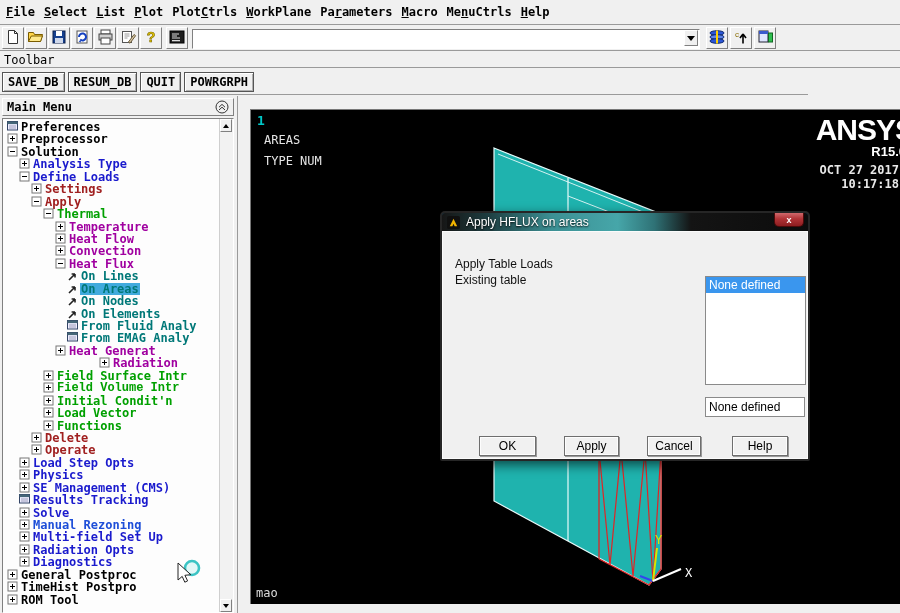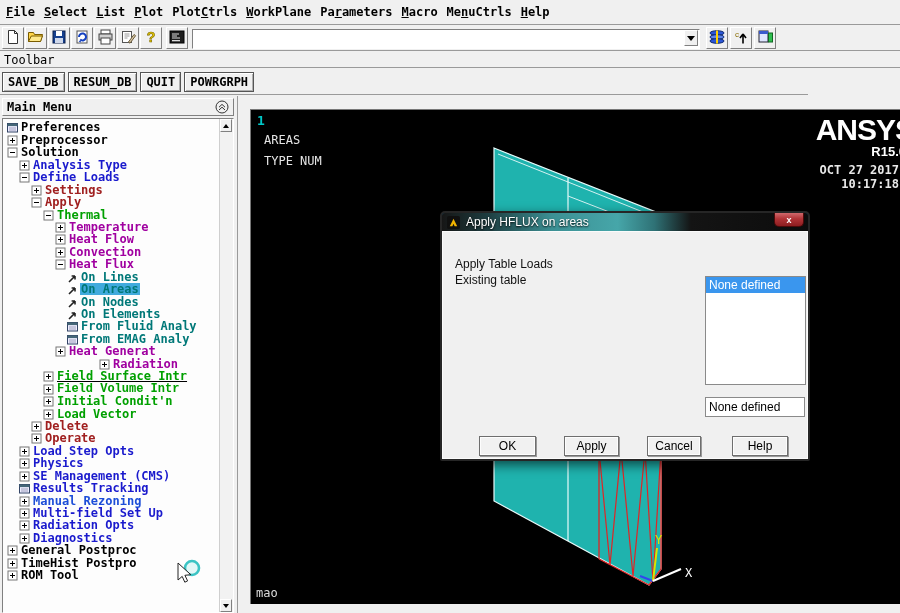--- a/index.html
+++ b/index.html
@@ -49,7 +49,7 @@
   #tree{position:absolute;left:2px;top:22px;right:3px;bottom:0;background:#fdfdfd;
         border:1px solid;border-color:#808080 #ffffff #ffffff #808080;box-sizing:border-box;overflow:hidden}
   #tree-rows{position:absolute;left:1px;top:2px;right:14px;bottom:0;overflow:hidden}
-  .tree-row{display:flex;align-items:flex-end;height:12.45px;white-space:pre;cursor:default}
+  .tree-row{display:flex;align-items:flex-start;height:12.45px;white-space:pre;cursor:default}
   .tree-ico{display:inline-flex;width:13px;flex:none;align-items:center}
   .tree-label{font:bold 12px "DejaVu Sans Mono",monospace;padding:0 1px;line-height:12px}
   #tree-scroll{position:absolute;right:0;top:0;bottom:0;width:13px;background:#f2f2f2;border-left:1px solid #cfcfcf}

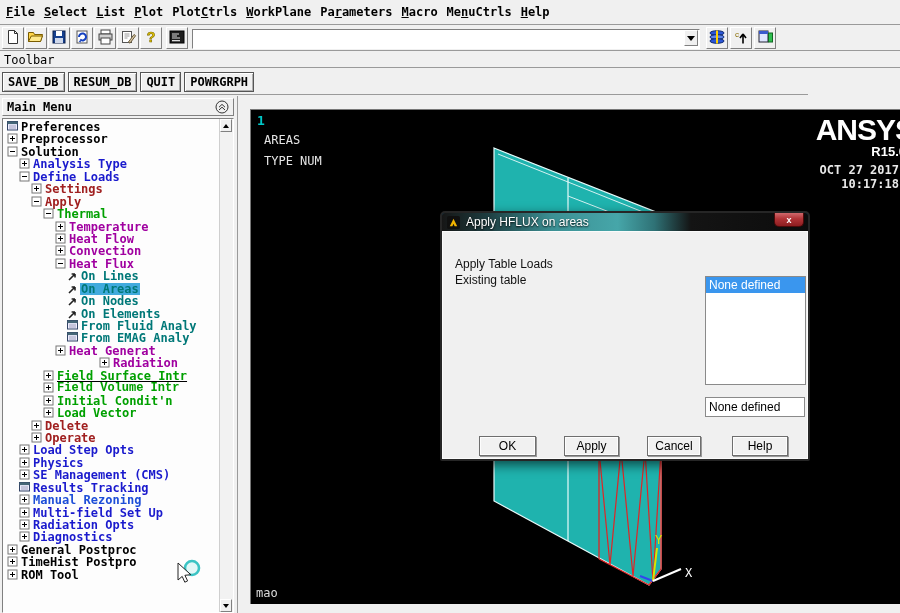--- a/index.html
+++ b/index.html
@@ -298,7 +298,7 @@
               <rect x="1" y="1" width="9" height="9" fill="#fff" stroke="#777"></rect>
               <path d="M3 5.5h5M5.5 3v5" stroke="#000"></path>
             </svg></span><span class="tree-label" style="color: rgb(160, 0, 160);">Radiation</span></div>
-        <div class="tree-row" style="padding-left: 39px; text-decoration: underline;"><span class="tree-ico"><svg width="11" height="11">
+        <div class="tree-row" style="padding-left: 39px;"><span class="tree-ico"><svg width="11" height="11">
               <rect x="1" y="1" width="9" height="9" fill="#fff" stroke="#777"></rect>
               <path d="M3 5.5h5M5.5 3v5" stroke="#000"></path>
             </svg></span><span class="tree-label" style="color: rgb(0, 160, 0);">Field Surface Intr</span></div>

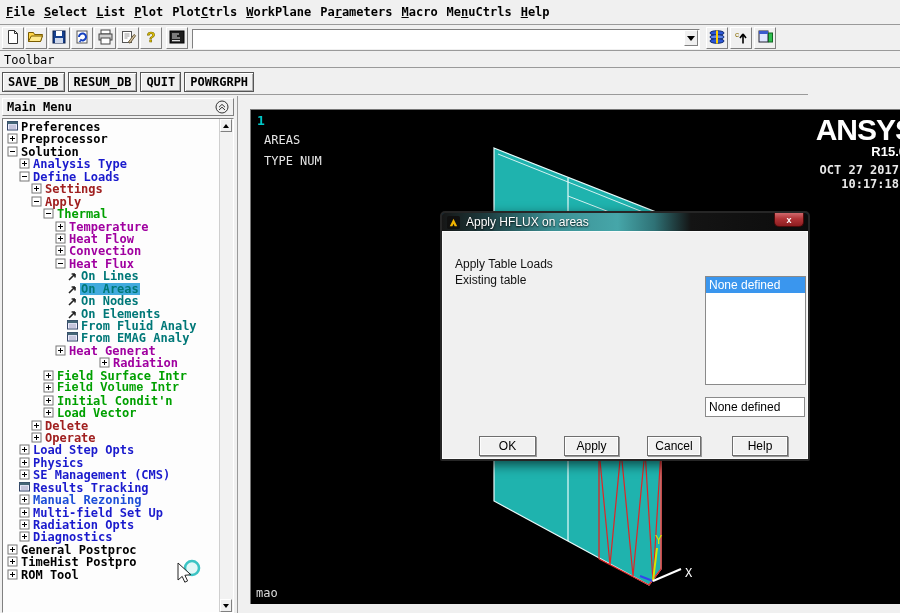--- a/index.html
+++ b/index.html
@@ -314,6 +314,10 @@
               <rect x="1" y="1" width="9" height="9" fill="#fff" stroke="#777"></rect>
               <path d="M3 5.5h5M5.5 3v5" stroke="#000"></path>
             </svg></span><span class="tree-label" style="color: rgb(0, 160, 0);">Load Vector</span></div>
+        <div class="tree-row" style="padding-left: 39px;"><span class="tree-ico"><svg width="11" height="11">
+              <rect x="1" y="1" width="9" height="9" fill="#fff" stroke="#777"></rect>
+              <path d="M3 5.5h5M5.5 3v5" stroke="#000"></path>
+            </svg></span><span class="tree-label" style="color: rgb(0, 160, 0);">Functions</span></div>
         <div class="tree-row" style="padding-left: 27px;"><span class="tree-ico"><svg width="11" height="11">
               <rect x="1" y="1" width="9" height="9" fill="#fff" stroke="#777"></rect>
               <path d="M3 5.5h5M5.5 3v5" stroke="#000"></path>

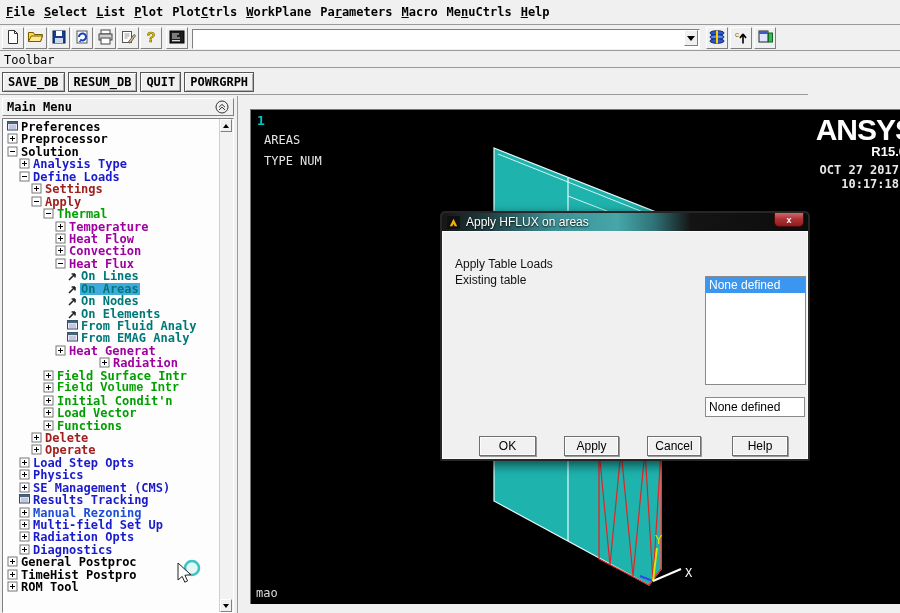--- a/index.html
+++ b/index.html
@@ -346,6 +346,10 @@
         <div class="tree-row" style="padding-left: 15px;"><span class="tree-ico"><svg width="11" height="11">
               <rect x="1" y="1" width="9" height="9" fill="#fff" stroke="#777"></rect>
               <path d="M3 5.5h5M5.5 3v5" stroke="#000"></path>
+            </svg></span><span class="tree-label" style="color: rgb(26, 26, 205);">Solve</span></div>
+        <div class="tree-row" style="padding-left: 15px;"><span class="tree-ico"><svg width="11" height="11">
+              <rect x="1" y="1" width="9" height="9" fill="#fff" stroke="#777"></rect>
+              <path d="M3 5.5h5M5.5 3v5" stroke="#000"></path>
             </svg></span><span class="tree-label" style="color: #1d4ed8;">Manual Rezoning</span></div>
         <div class="tree-row" style="padding-left: 15px;"><span class="tree-ico"><svg width="11" height="11">
               <rect x="1" y="1" width="9" height="9" fill="#fff" stroke="#777"></rect>

